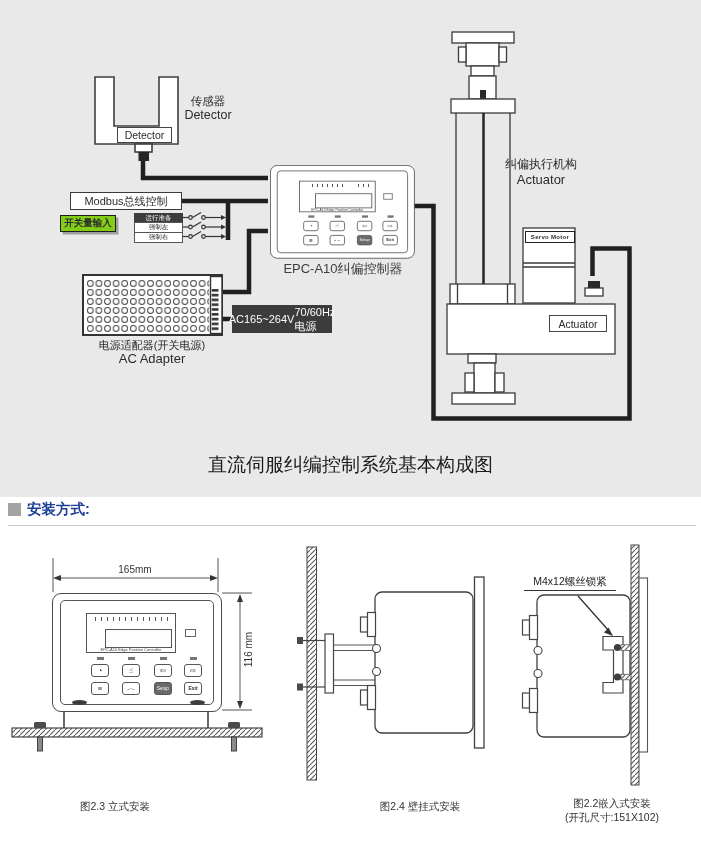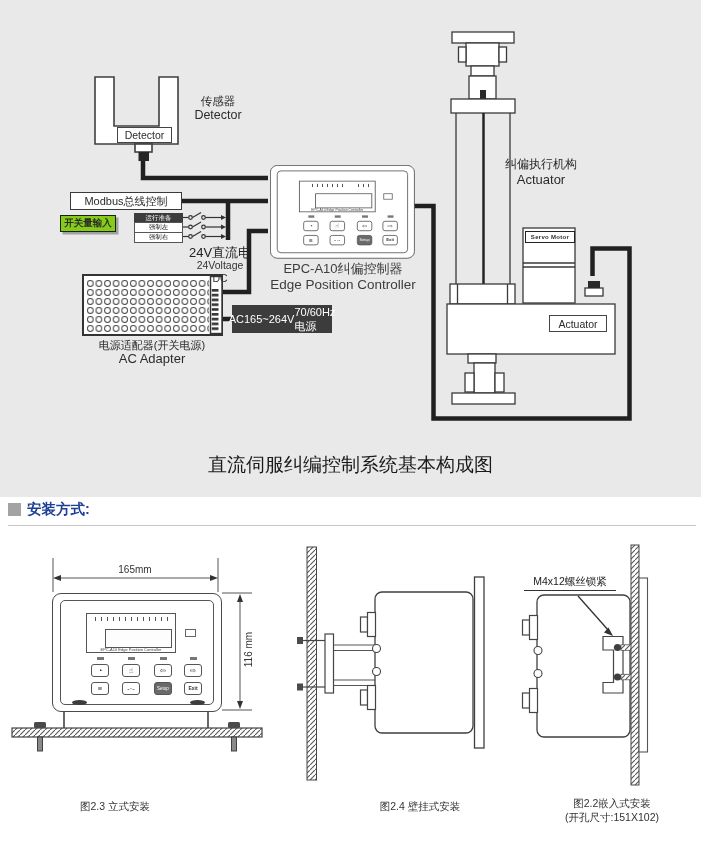--- a/index.html
+++ b/index.html
@@ -12,7 +12,7 @@
   
   .detector-box{left:117px;top:127px;width:53px;height:14px;border:1.2px solid #444;background:#fff;
     font-size:10.5px;display:flex;align-items:center;justify-content:center;}
-  .sensor-label{left:185px;top:94px;width:66px;line-height:14px;}
+  .sensor-label{left:175px;top:94px;width:66px;line-height:14px;}
   .sensor-label .cn{font-size:11.5px;} .sensor-label .en{font-size:12.5px;}
   .modbus-box{left:70px;top:192px;width:110px;height:16px;border:1.5px solid #3a3a3a;background:#fff;
     font-size:11px;display:flex;align-items:center;justify-content:center;}

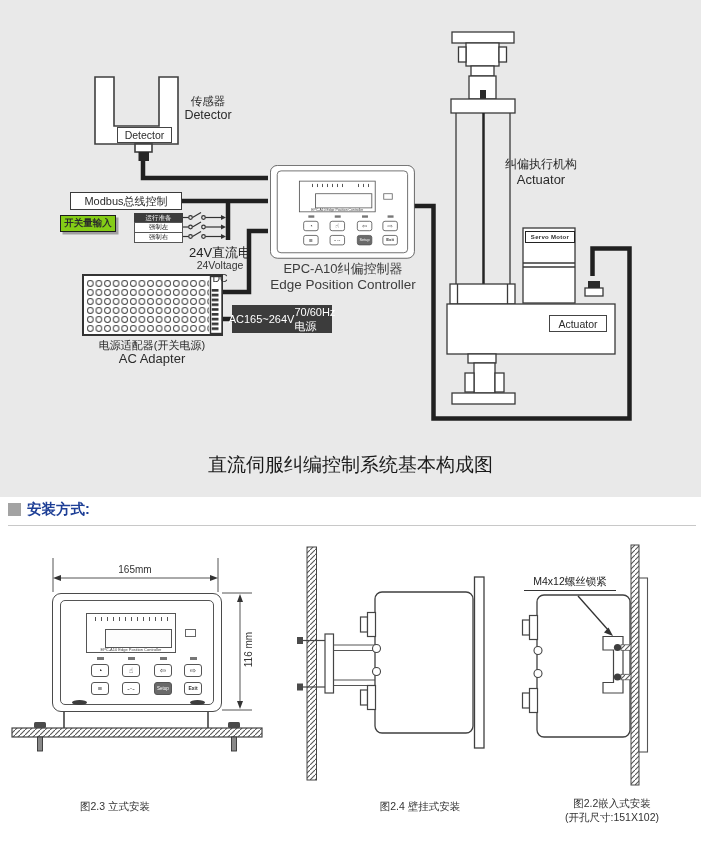--- a/index.html
+++ b/index.html
@@ -218,10 +218,6 @@
   <div class="ov sw-row sw-dark" style="top:213.2px">运行准备</div>
   <div class="ov sw-row" style="top:222.4px">强制左</div>
   <div class="ov sw-row" style="top:231.6px">强制右</div>
-  <div class="ov dc-label ctr">
-    <div class="cn">24V直流电</div>
-    <div class="en">24Voltage DC</div>
-  </div>
   <div class="ov epc-label ctr">
     <div class="cn">EPC-A10纠偏控制器</div>
     <div class="en">Edge Position Controller</div>

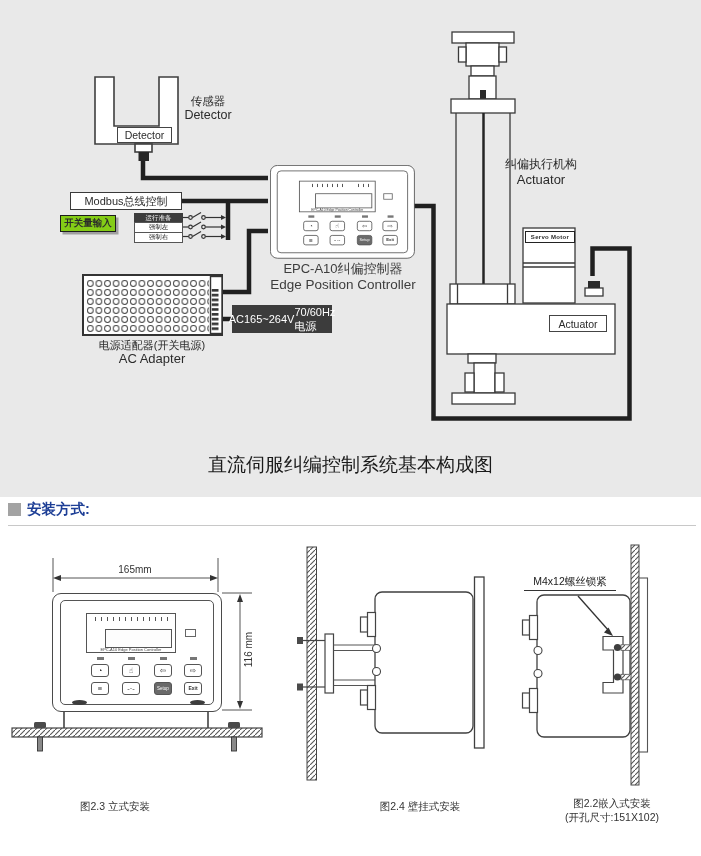--- a/index.html
+++ b/index.html
@@ -220,7 +220,6 @@
   <div class="ov sw-row" style="top:231.6px">强制右</div>
   <div class="ov epc-label ctr">
     <div class="cn">EPC-A10纠偏控制器</div>
-    <div class="en">Edge Position Controller</div>
   </div>
   <div class="ov adapter-label ctr">
     <div class="cn">电源适配器(开关电源)</div>

